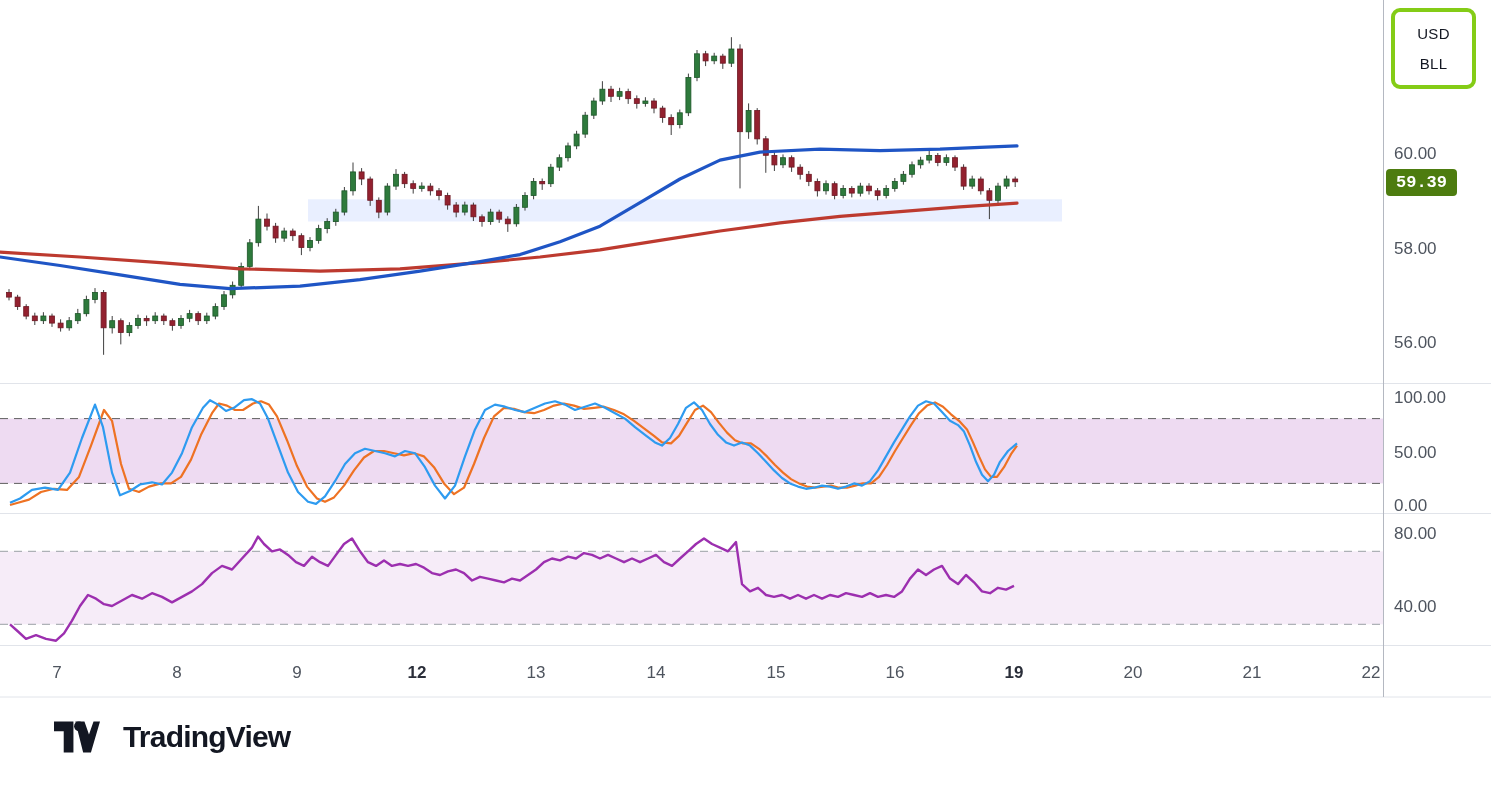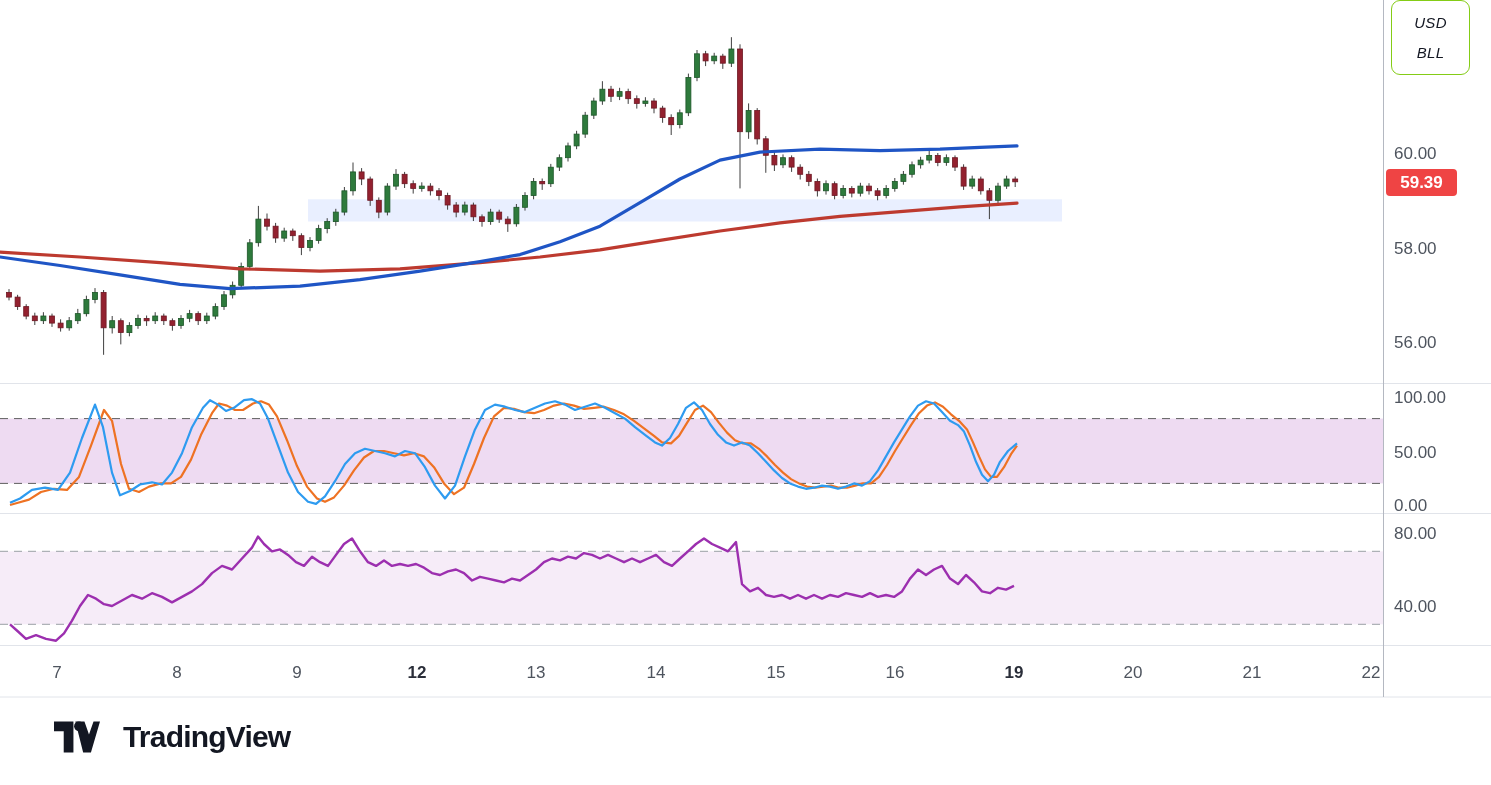--- a/index.html
+++ b/index.html
@@ -6,9 +6,9 @@
   .screen{position:relative;width:1491px;height:785px;background:#fff;overflow:hidden;
           font-family:"Liberation Sans","DejaVu Sans",sans-serif;}
   #chart-svg{position:absolute;left:0;top:0;}
-  .symbol-box{position:absolute;left:1391px;top:0;width:77px;height:73px;border:1px solid #84cc16;
+  .symbol-box{position:absolute;left:1391px;top:8px;width:77px;height:73px;border:4px solid #84cc16;
               border-radius:9px;background:#fff;display:flex;flex-direction:column;justify-content:space-evenly;
-              align-items:center;font-size:15px;color:#131722;letter-spacing:.3px;font-style:italic;}
+              align-items:center;font-size:15px;color:#131722;letter-spacing:.3px;}
   .price-badge{position:absolute;left:1386px;top:169px;width:71px;height:27px;border-radius:4px;
                color:#fff;font-size:17px;font-weight:700;text-align:center;line-height:27px;}
   .logo{position:absolute;left:54px;top:720px;display:flex;align-items:center;gap:23px;}

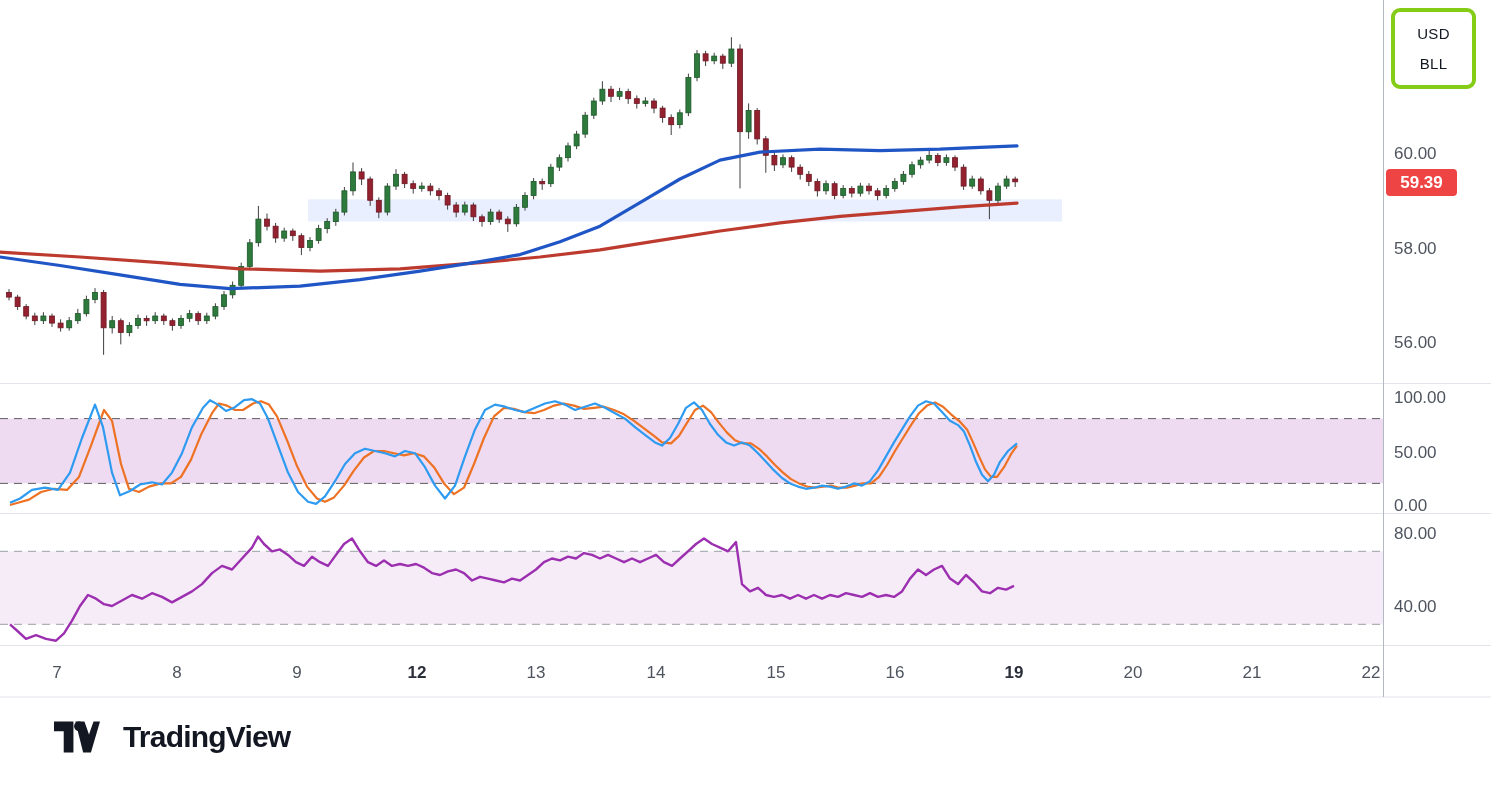--- a/index.html
+++ b/index.html
@@ -299,7 +299,7 @@
     <span>BLL</span>
   </div>
 
-  <div class="price-badge" style="background: #ef4444;">59.39</div>
+  <div class="price-badge" style="background: #4d7c0f; font-family: Liberation Mono, monospace;">59.39</div>
 
   <div class="logo">
     <svg width="46" height="32" viewBox="0 0 71 48">

